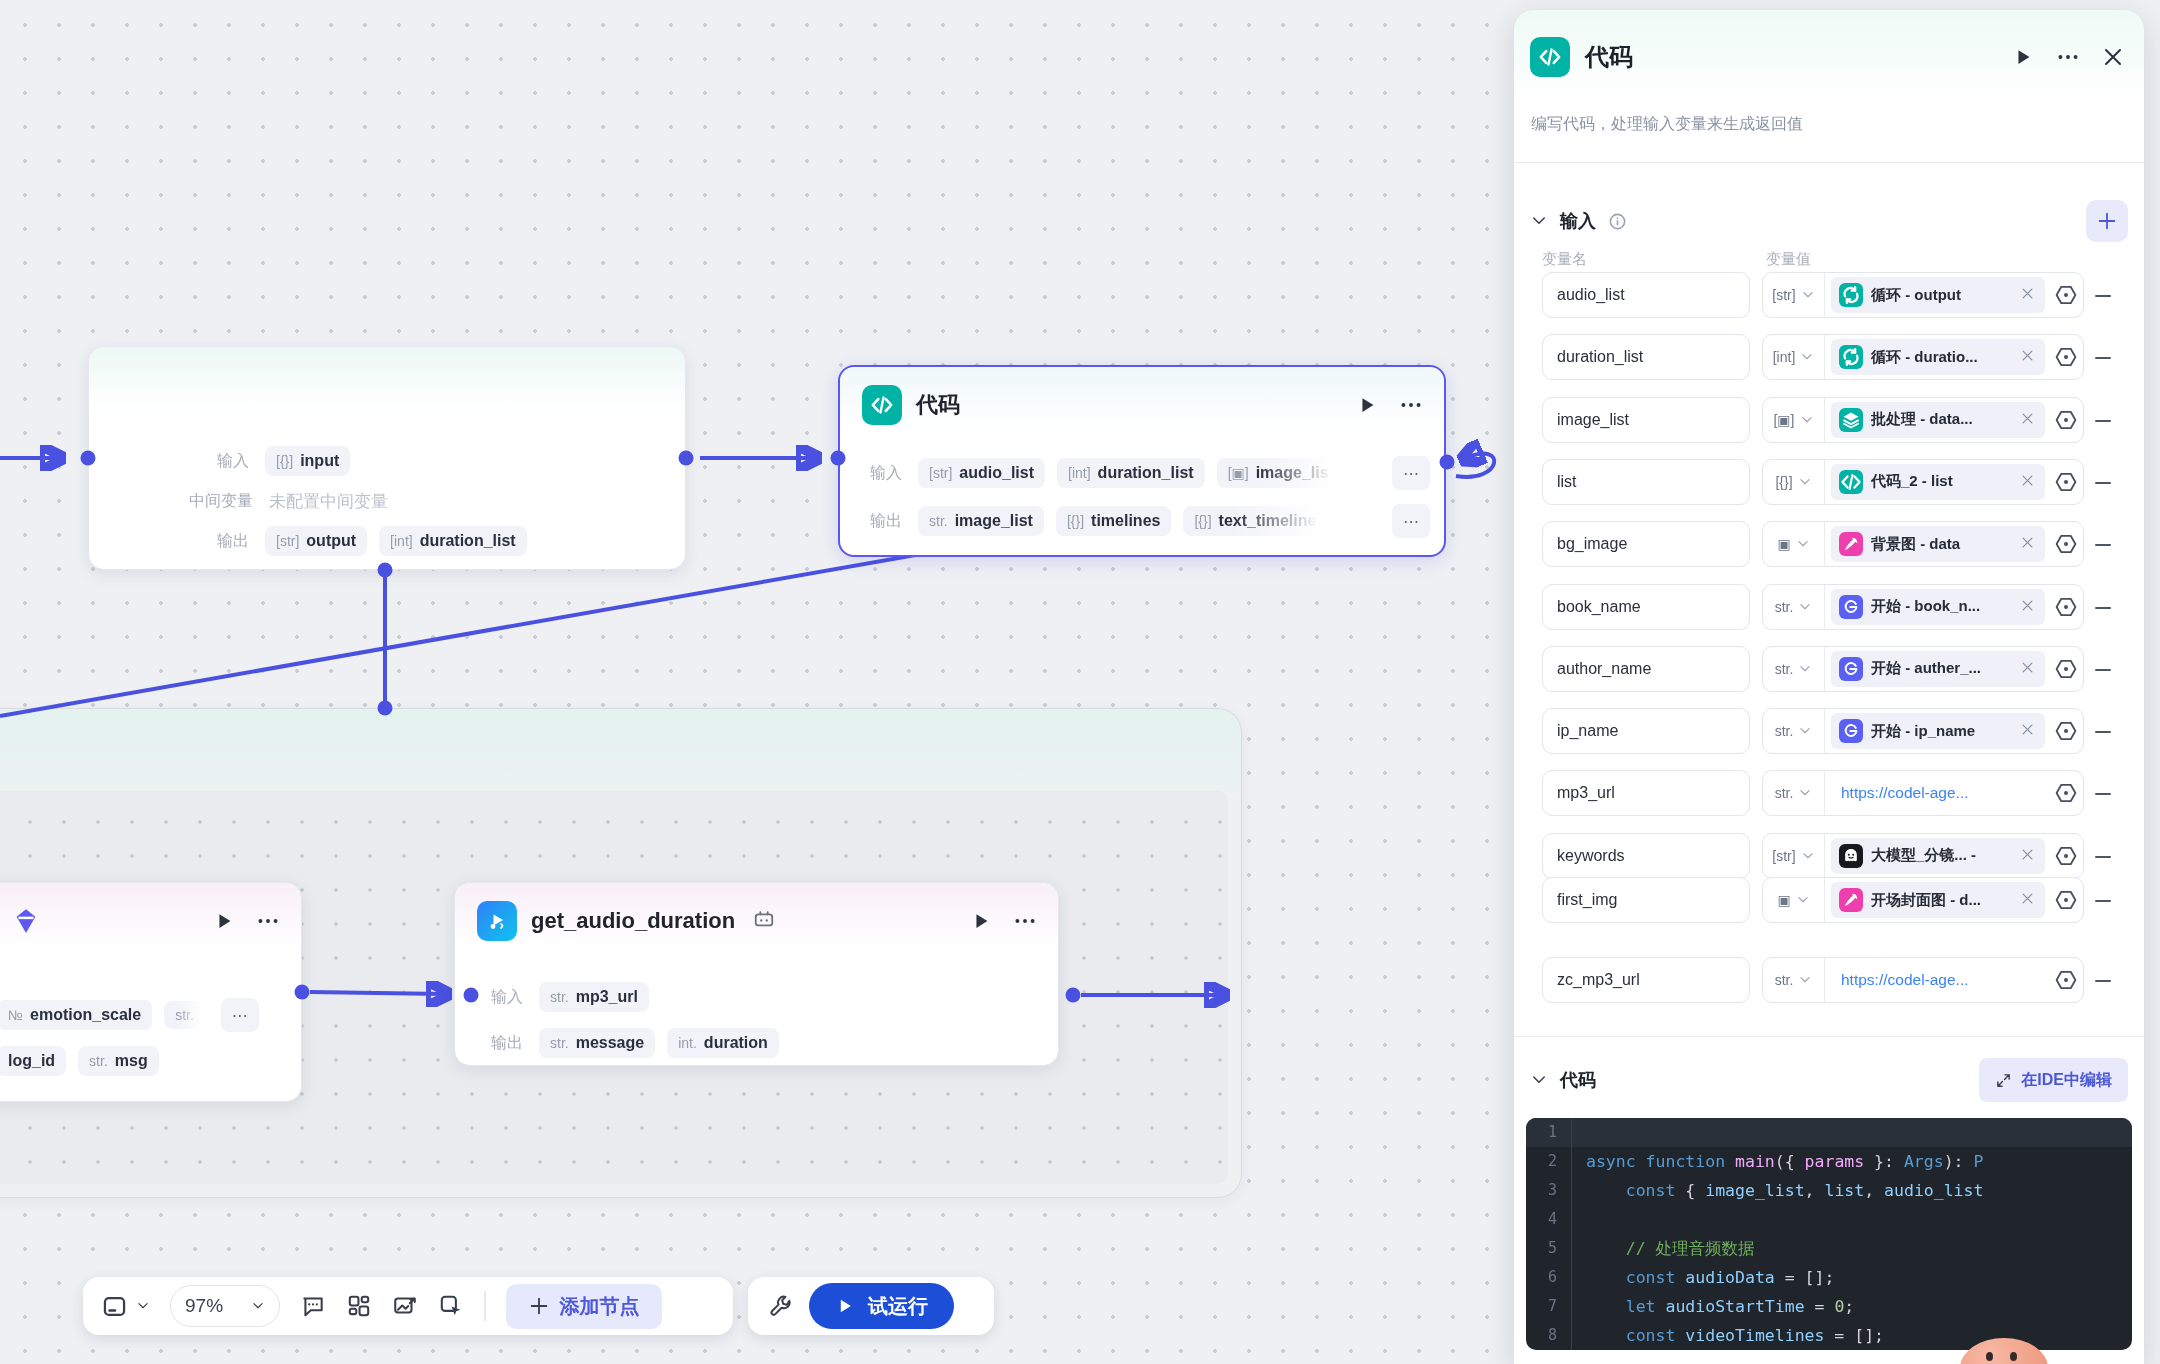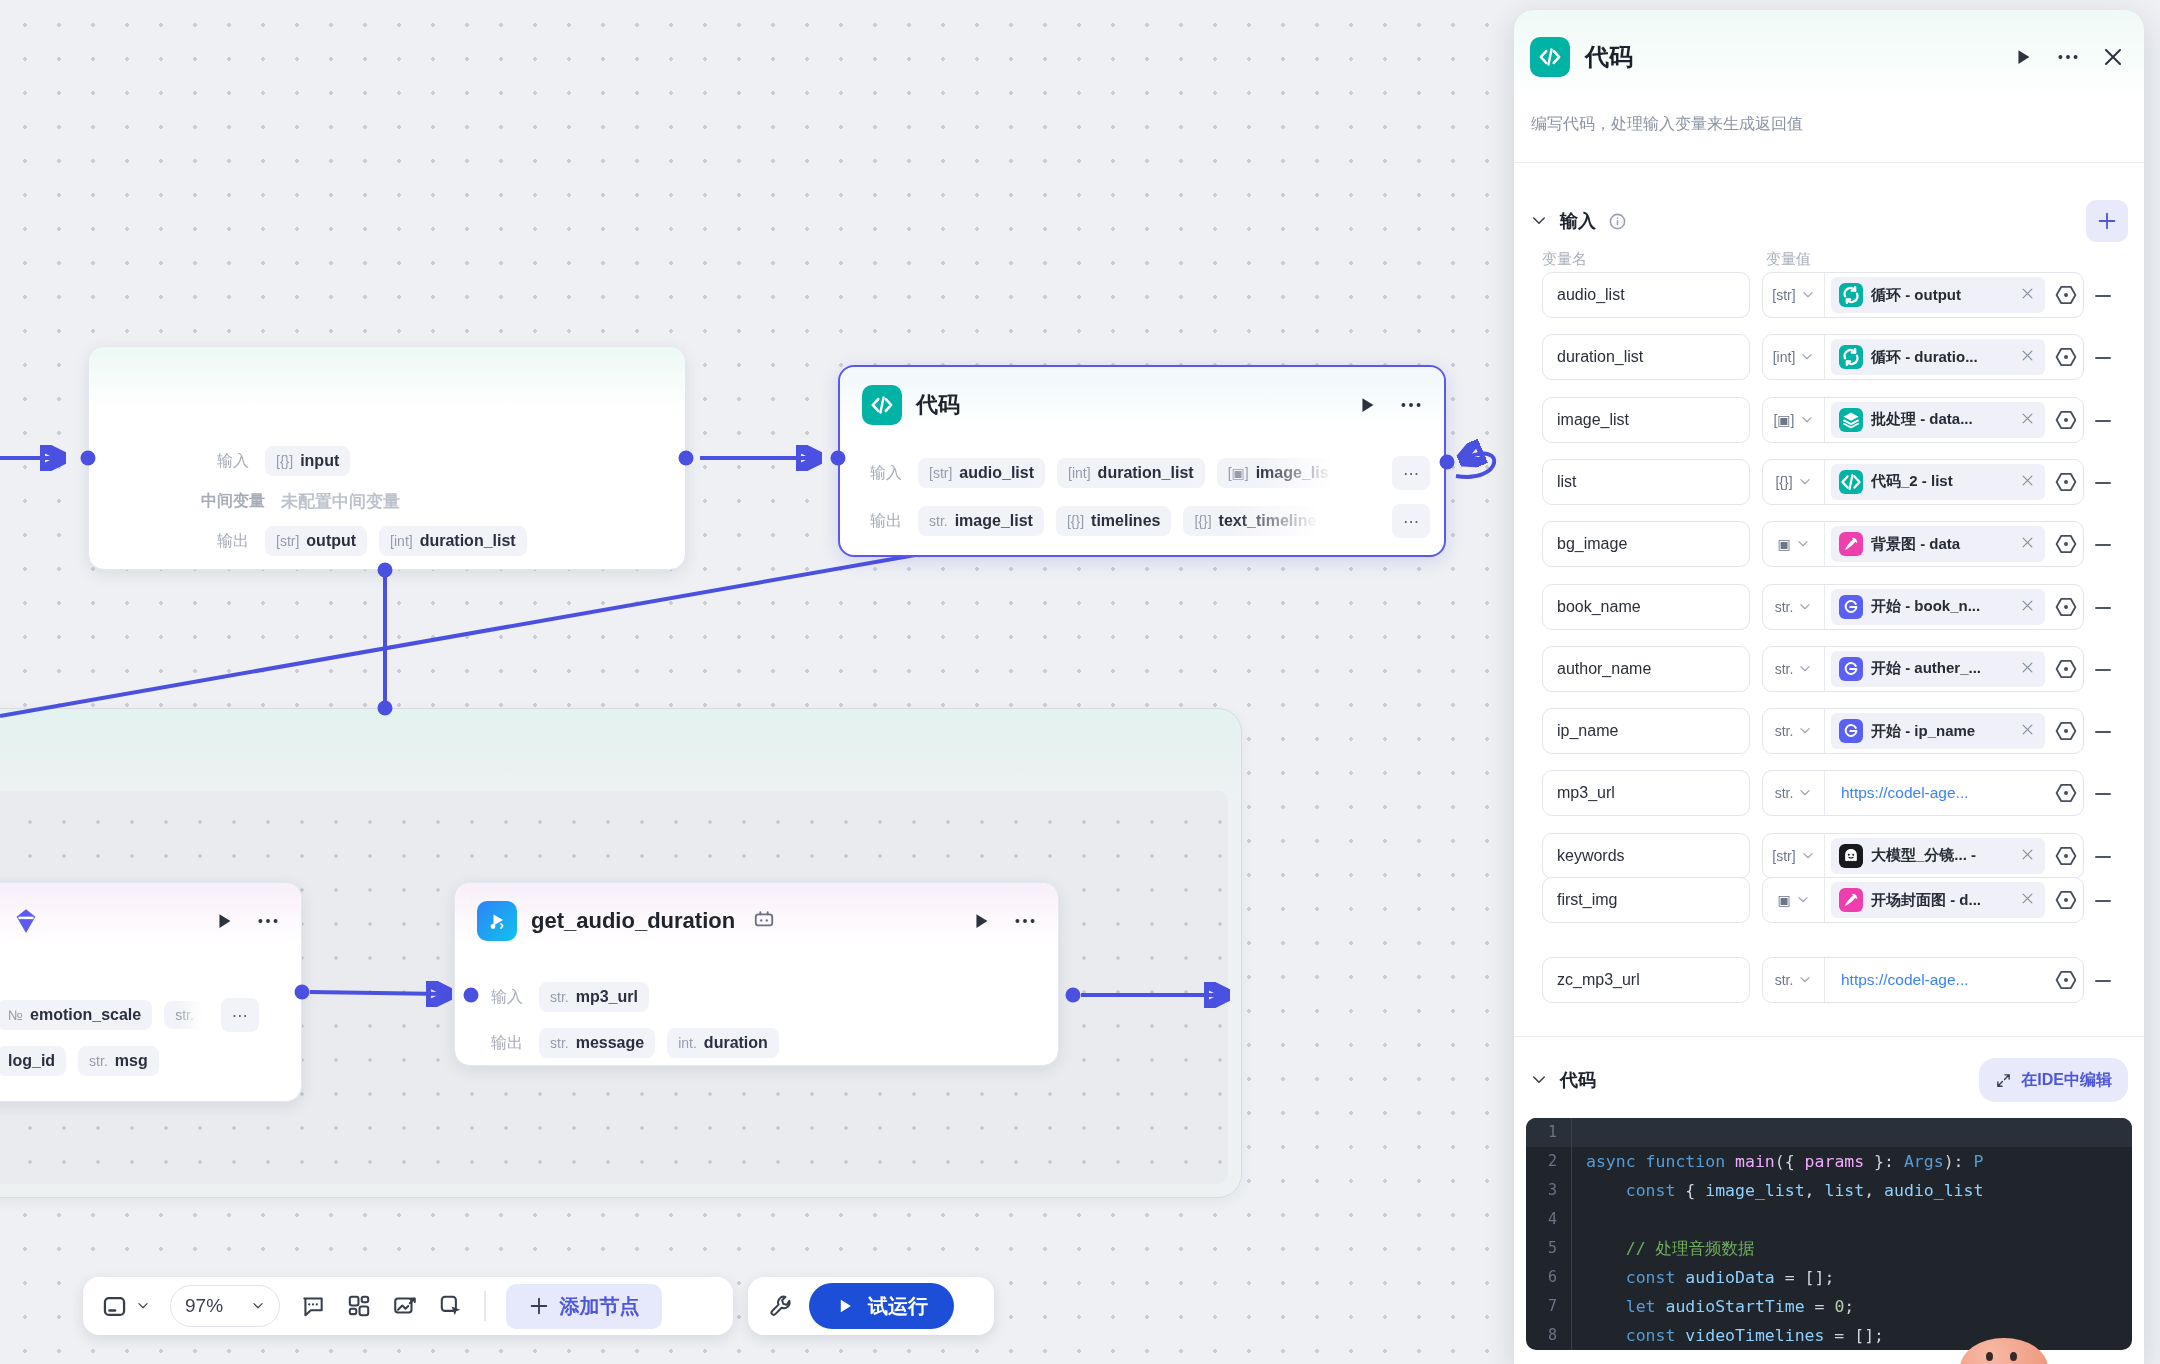--- a/index.html
+++ b/index.html
@@ -173,7 +173,7 @@
           </span>
         </span>
     </div>
-    <div class="nrow r2" style="left:76px;font-weight:bold;">
+    <div class="nrow r2" style="left:64px;">
       <span class="nlabel">中间变量</span>
       <span class="nmuted">未配置中间变量</span>
     </div>

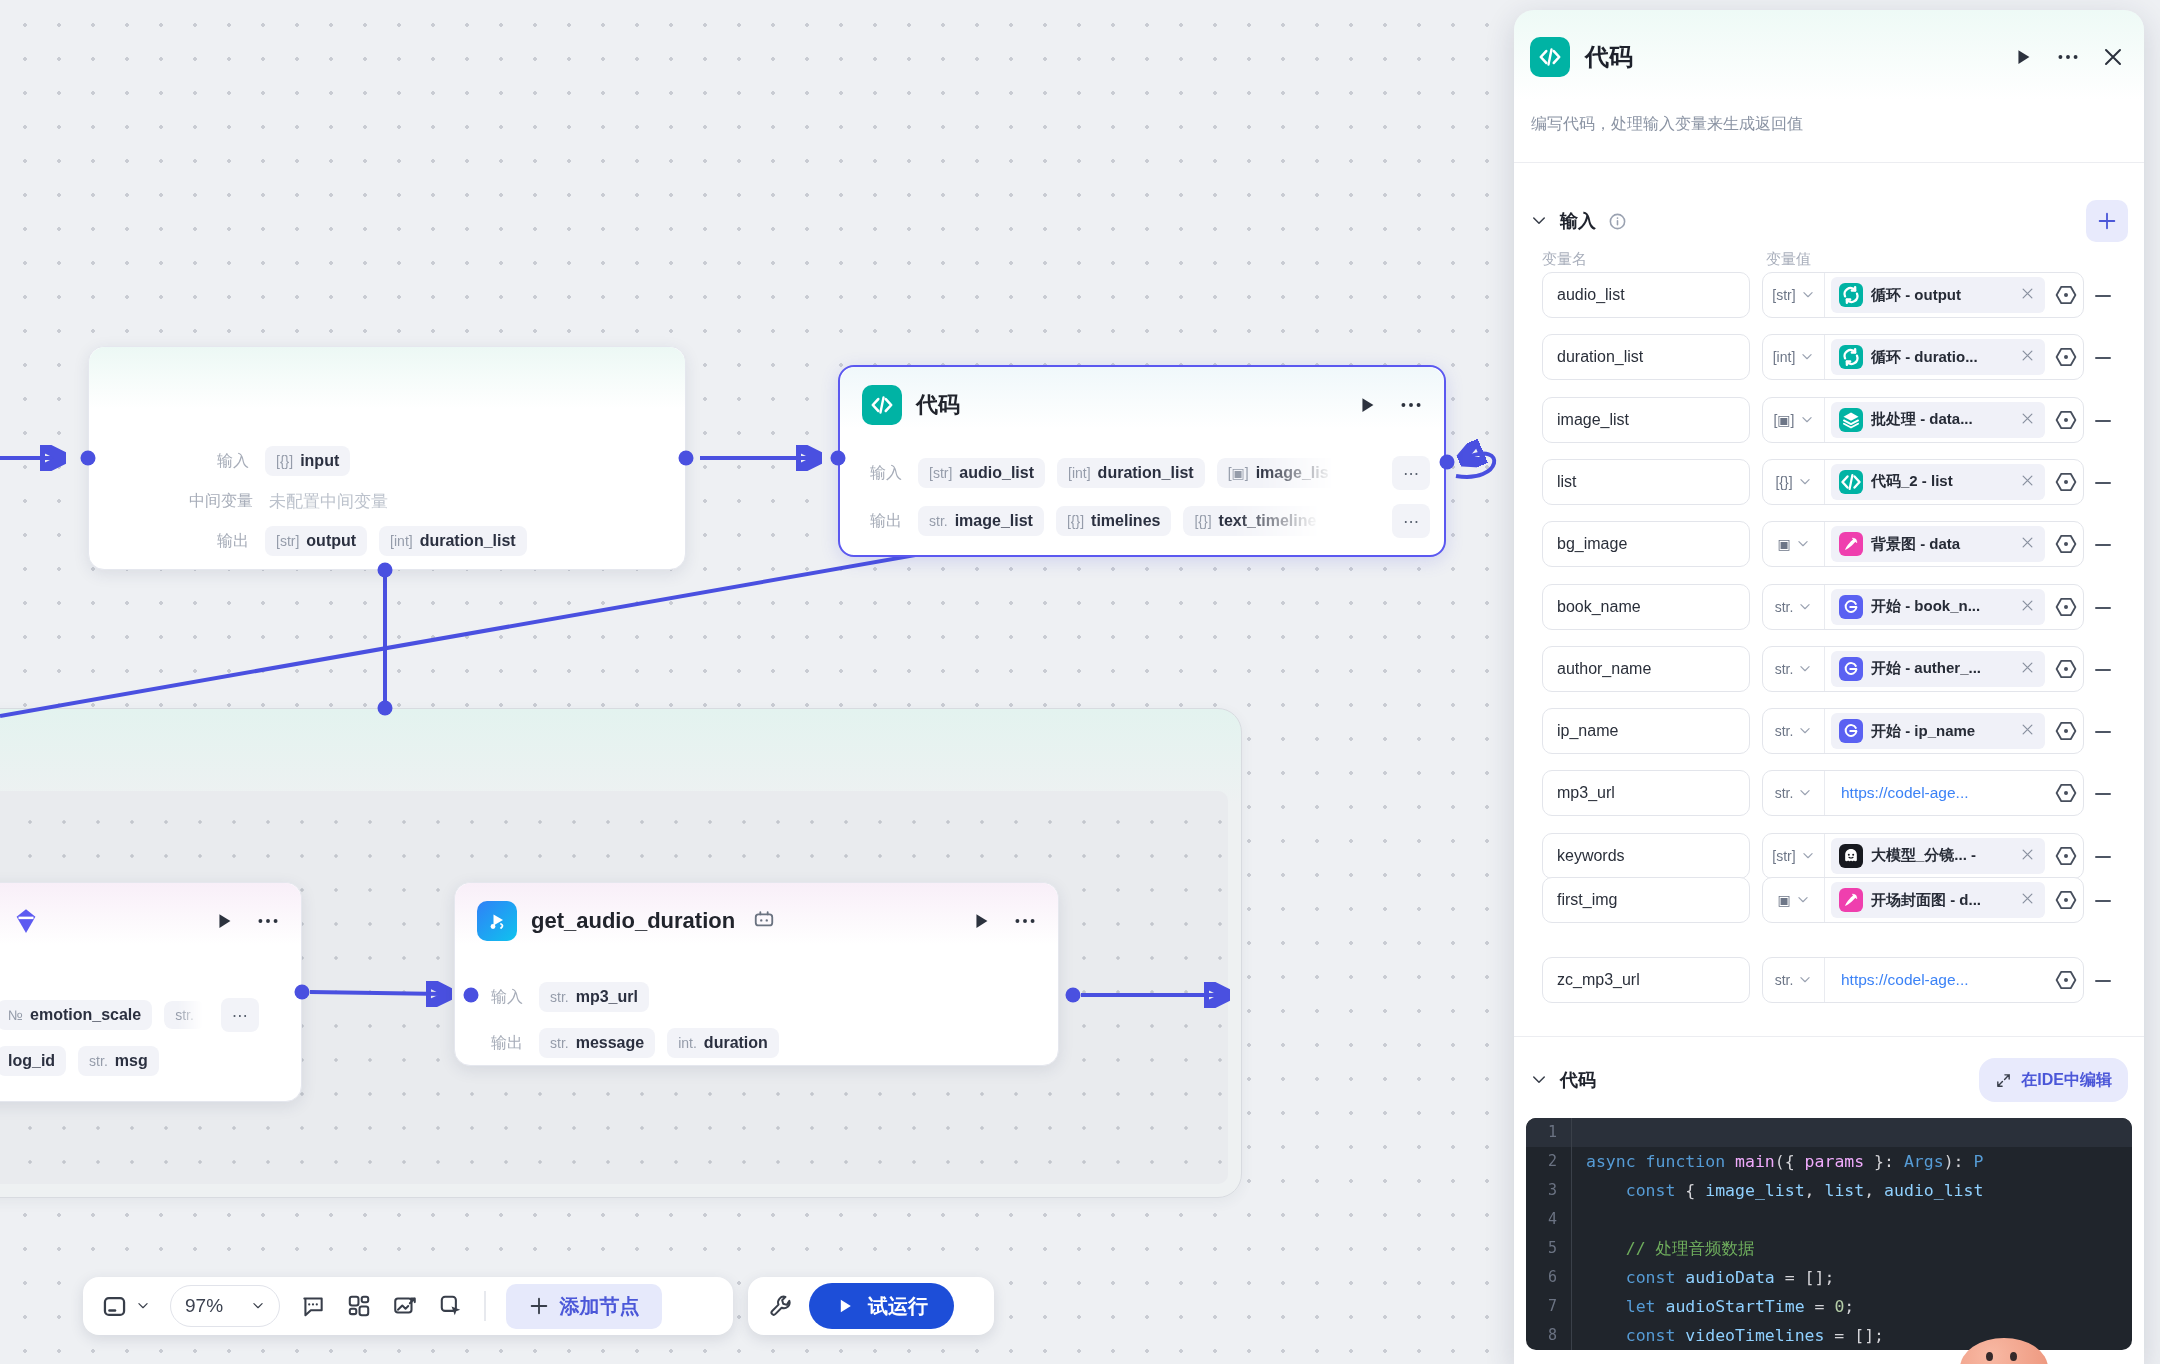--- a/index.html
+++ b/index.html
@@ -116,7 +116,7 @@
   .hexbtn { width:34px; flex:none; display:flex; align-items:center; justify-content:center; color:#474f5d; }
   .minusbtn { position:absolute; right:8px; top:11px; width:26px; height:26px; display:flex; align-items:center;
     justify-content:center; color:#4e5664; }
-  .edit-btn { height:44px; border-radius:16px; background:#e8eafc; color:#4b57d8; font-size:16px; font-weight:600;
+  .edit-btn { height:44px; border-radius:8px; background:#e8eafc; color:#4b57d8; font-size:16px; font-weight:600;
     border:none; display:flex; align-items:center; gap:9px; padding:15px 16px; }
 
   

